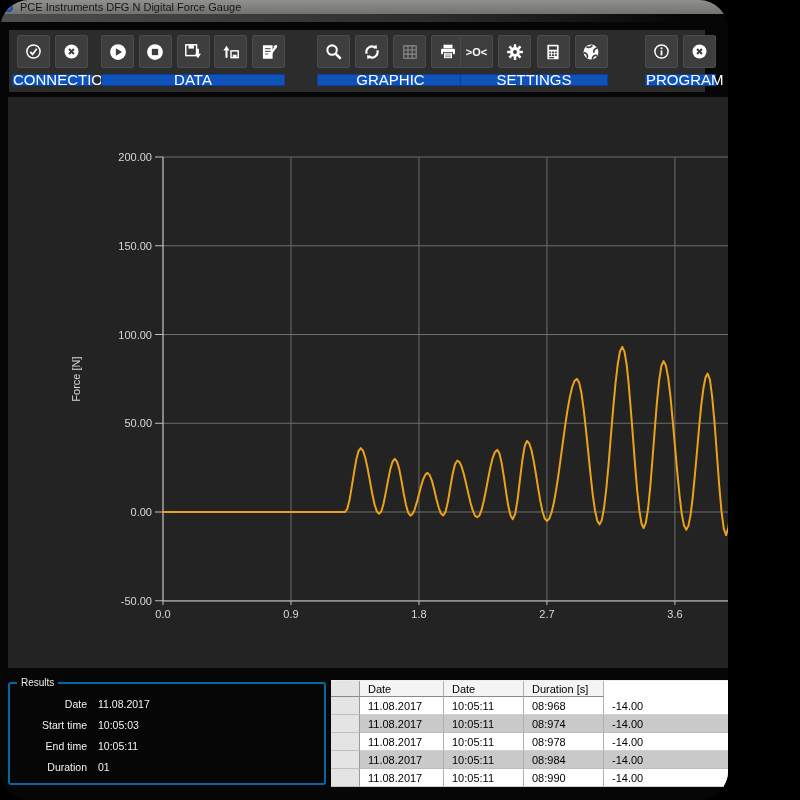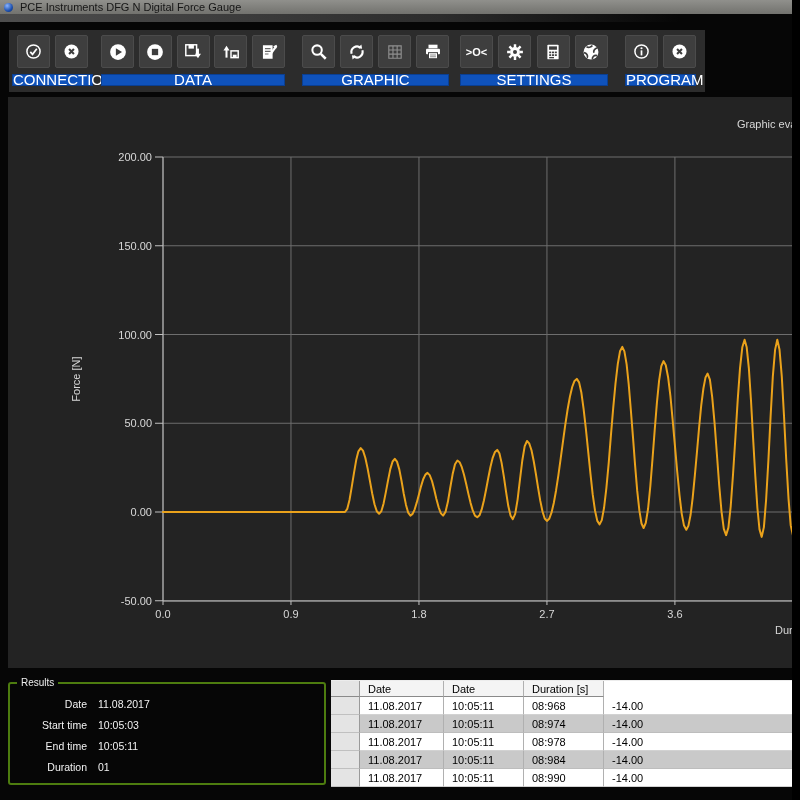--- a/index.html
+++ b/index.html
@@ -3,8 +3,8 @@
 <meta charset="utf-8">
 <style>
   html,body{margin:0;padding:0;background:#000;}
-  #root{position:relative;width:792px;height:800px;background:#060606;overflow:hidden;
-        font-family:"Liberation Sans",sans-serif;}
+  #root{position:relative;width:728px;height:800px;background:#060606;overflow:hidden;
+        font-family:"Liberation Sans",sans-serif;border-radius:29px;}
 
   
   .titlebar{position:absolute;left:0;top:0;width:800px;height:14px;

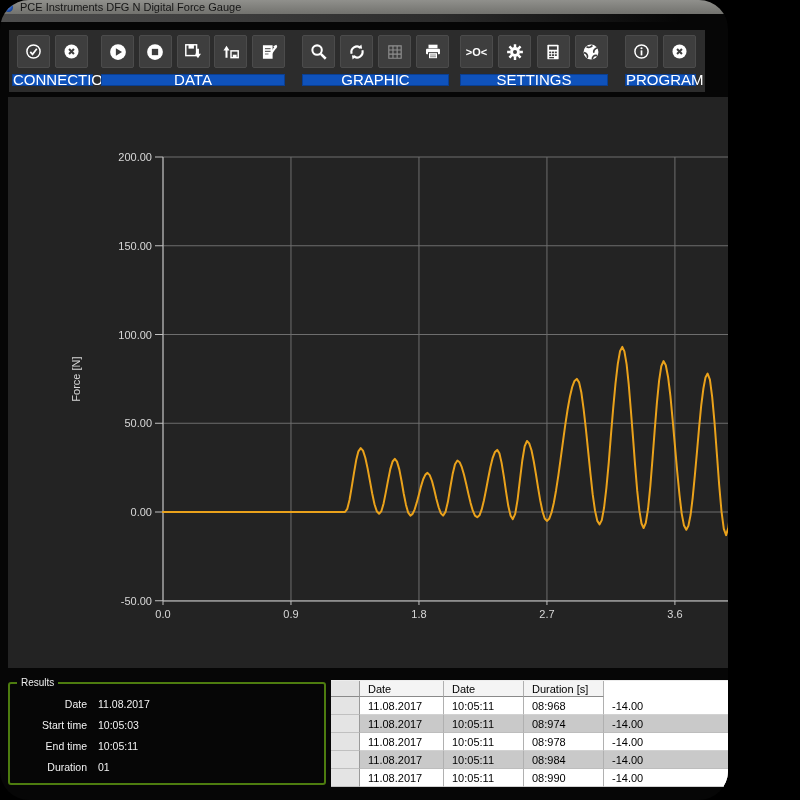--- a/index.html
+++ b/index.html
@@ -137,7 +137,7 @@
         </div>
         <div class="tb-bar" style="background: rgb(15, 82, 187);">DATA</div>
       </div>
-      <div class="tb-group" style="left: 293px; width: 147px;">
+      <div class="tb-group" style="left: 308px; width: 147px;">
         <div class="tb-buttons" style="justify-content: space-between;">
           <div class="tb-btn">
             <span class="ic">

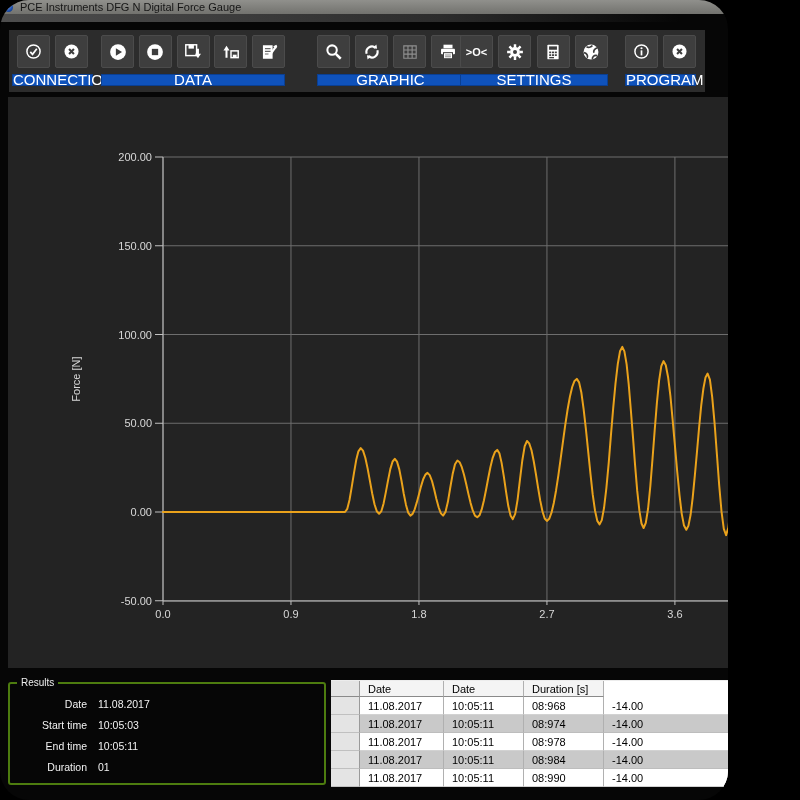--- a/index.html
+++ b/index.html
@@ -221,7 +221,7 @@
         </div>
         <div class="tb-bar" style="background: rgb(15, 82, 187);">SETTINGS</div>
       </div>
-      <div class="tb-group" style="left: 616px; width: 71px;">
+      <div class="tb-group" style="left: 636px; width: 71px;">
         <div class="tb-buttons" style="justify-content: space-between;">
           <div class="tb-btn">
             <span class="ic">

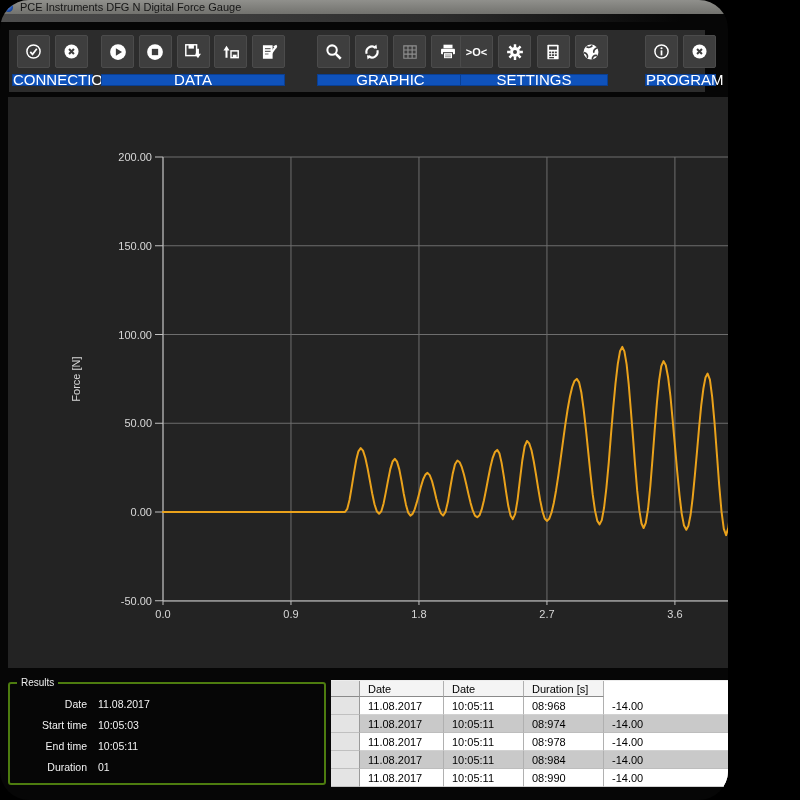--- a/index.html
+++ b/index.html
@@ -33,7 +33,7 @@
 
   
   .results{position:absolute;left:8px;top:682px;width:318px;height:103px;
-           border:2px solid #4d7c0f;border-radius:3px;box-sizing:border-box;}
+           border:2px solid #0369a1;border-radius:3px;box-sizing:border-box;}
   .results-legend{position:absolute;top:-7px;left:7px;background:#060606;padding:0 4px;
                   font-size:10px;color:#ececec;line-height:12px;}
   .res-col{position:absolute;top:13px;display:flex;flex-direction:column;}

